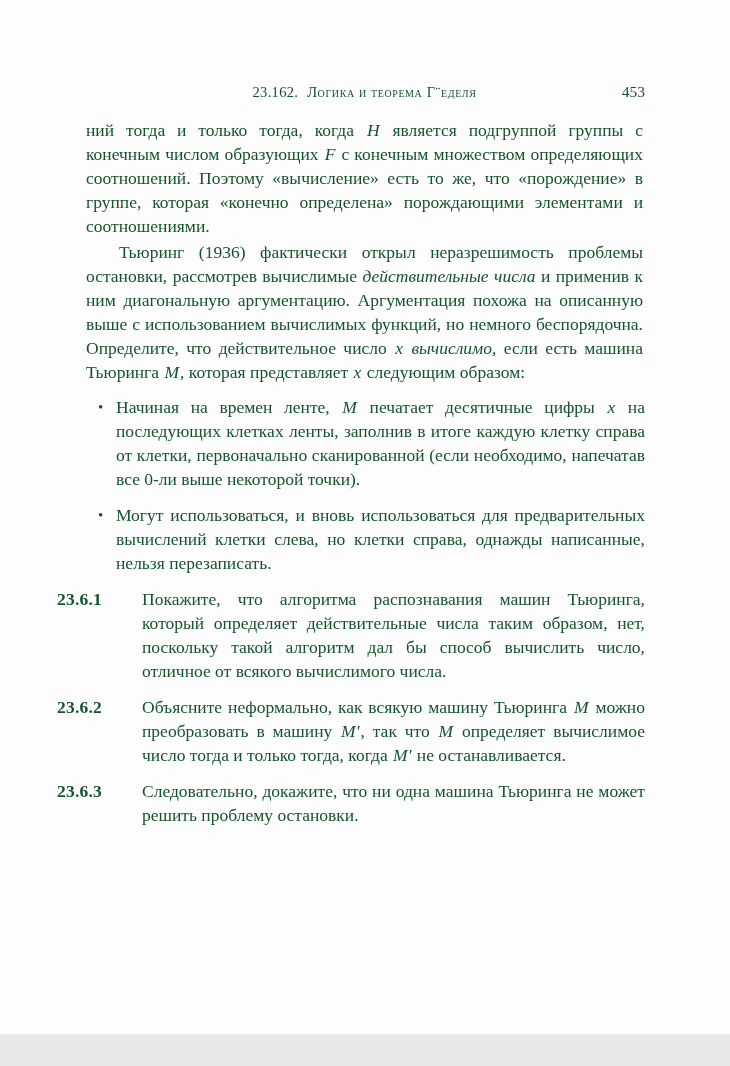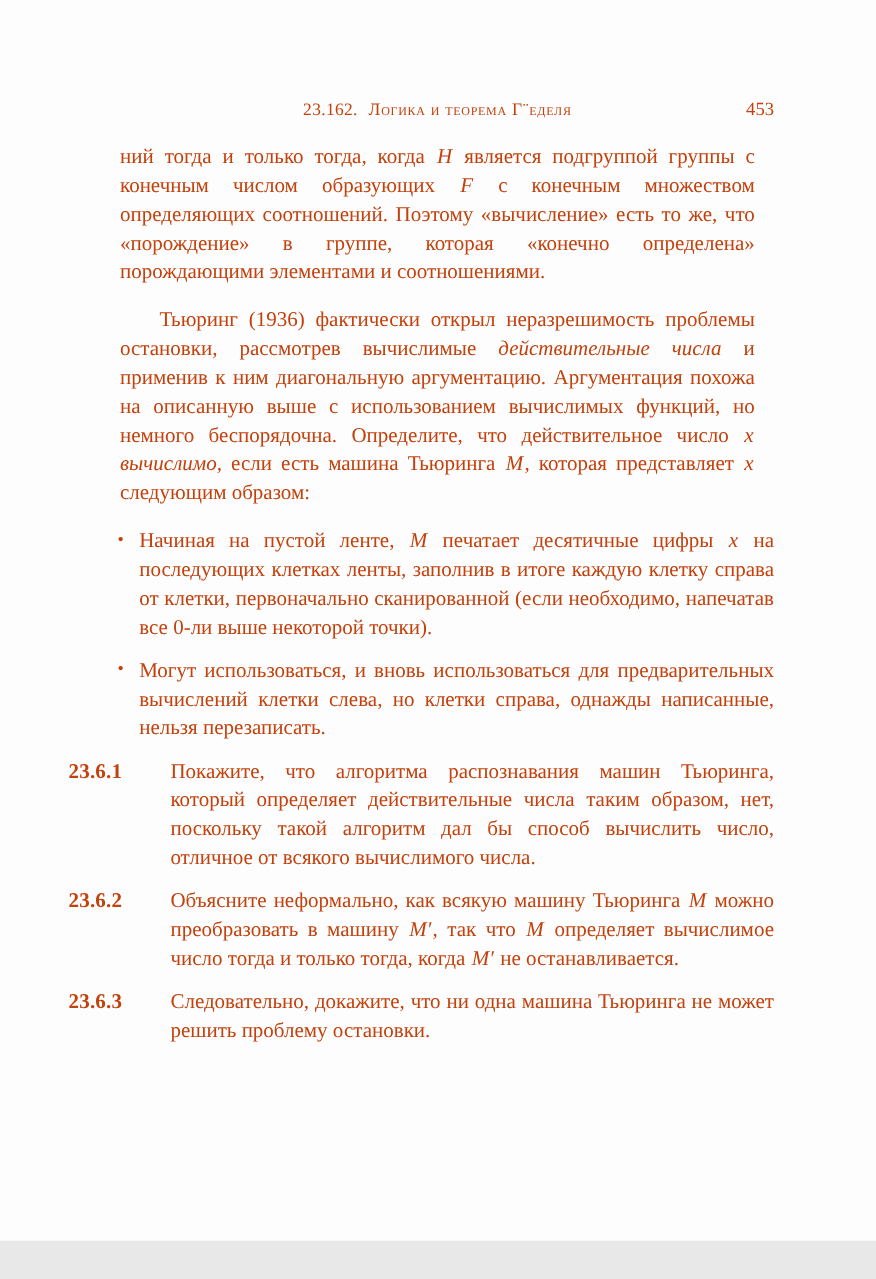--- a/index.html
+++ b/index.html
@@ -19,7 +19,7 @@
     font-family: "Liberation Serif", "DejaVu Serif", serif;
     font-size: 17.5px;
     line-height: 24px;
-    color: #c2410c;
+    color: #14532d;
   }
   
   .running-head {

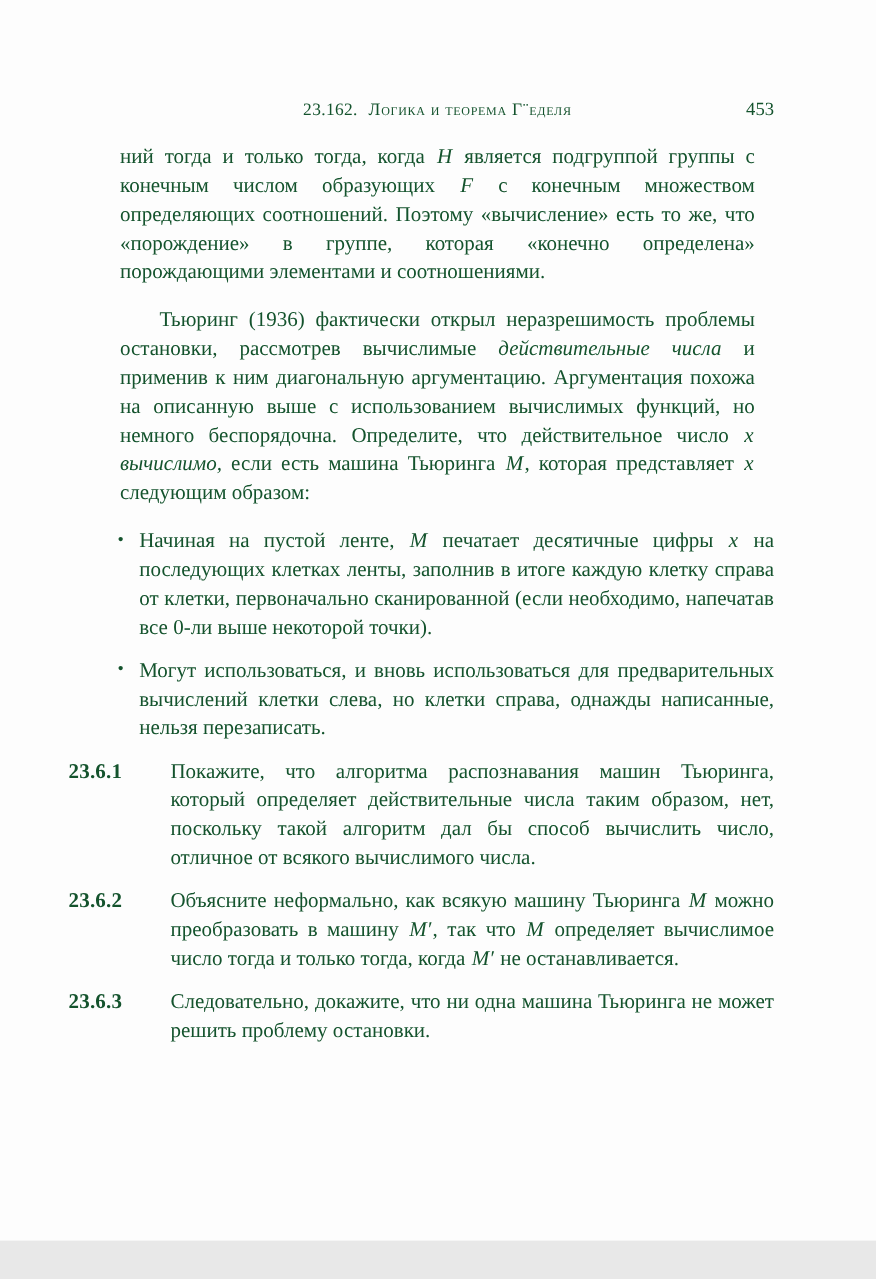--- a/index.html
+++ b/index.html
@@ -39,7 +39,7 @@
     font-size: 15.5px;
   }
   
-  p.para { margin: 16px; text-align: justify; }
+  p.para { margin: 2px; text-align: justify; }
   .indent { text-indent: 33px; }
   .mt-p1 { margin-top: 18px; }
   .mt-p2 { margin-top: 5px; }

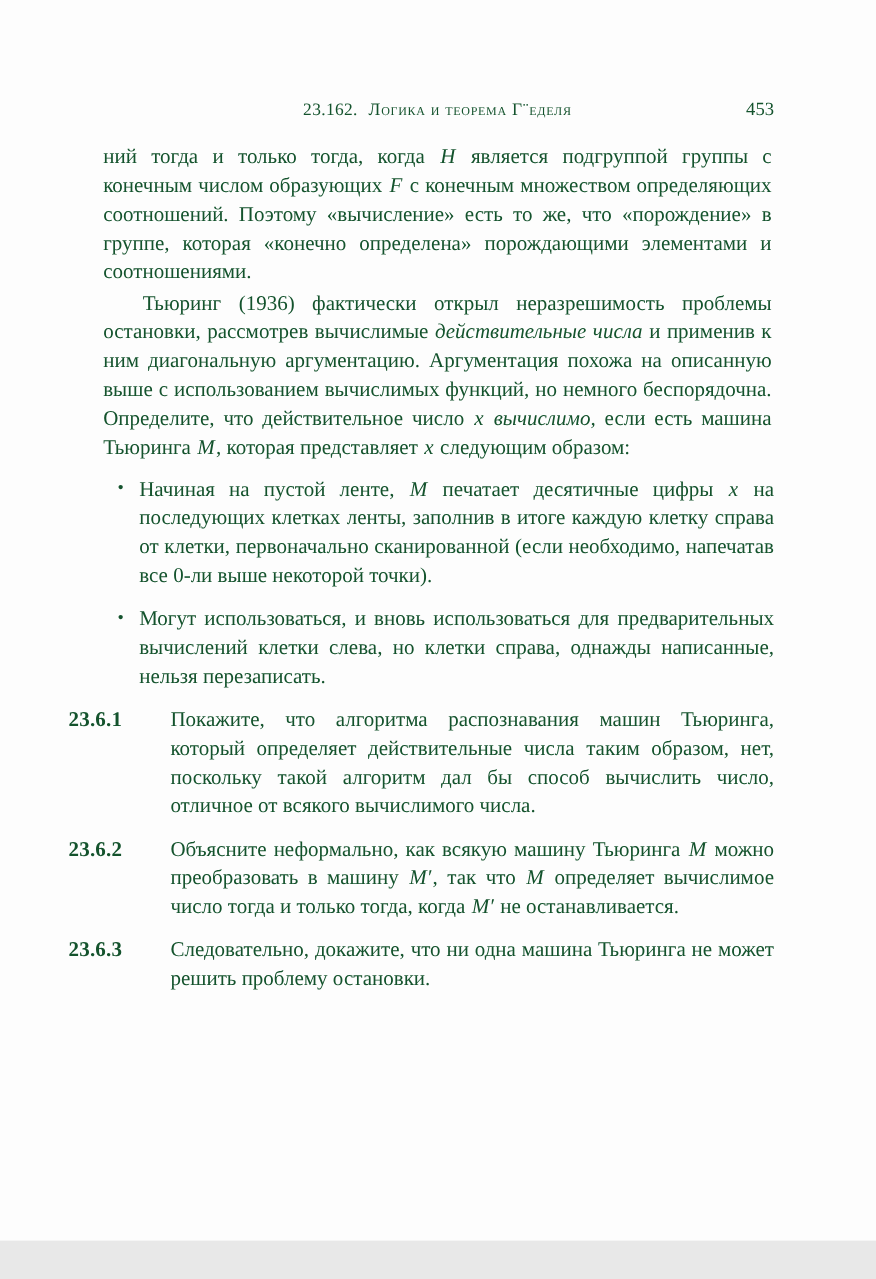--- a/index.html
+++ b/index.html
@@ -104,7 +104,7 @@
   <ul class="bullets">
     <li class="bullet-item">
       <span class="bullet">•</span>
-      <span class="bullet-text"><span>Начиная на пустой ленте, </span><span class="m">M</span><span> печатает десятичные цифры </span><span class="m">x</span><span> на последующих клетках ленты, заполнив в итоге каждую клетку справа от клетки, первоначально сканированной (если необходимо, напечатав все 0-ли выше некоторой точки).</span></span>
+      <span class="bullet-text"><span>Начиная на времен ленте, </span><span class="m">M</span><span> печатает десятичные цифры </span><span class="m">x</span><span> на последующих клетках ленты, заполнив в итоге каждую клетку справа от клетки, первоначально сканированной (если необходимо, напечатав все 0-ли выше некоторой точки).</span></span>
     </li>
     <li class="bullet-item">
       <span class="bullet">•</span>

